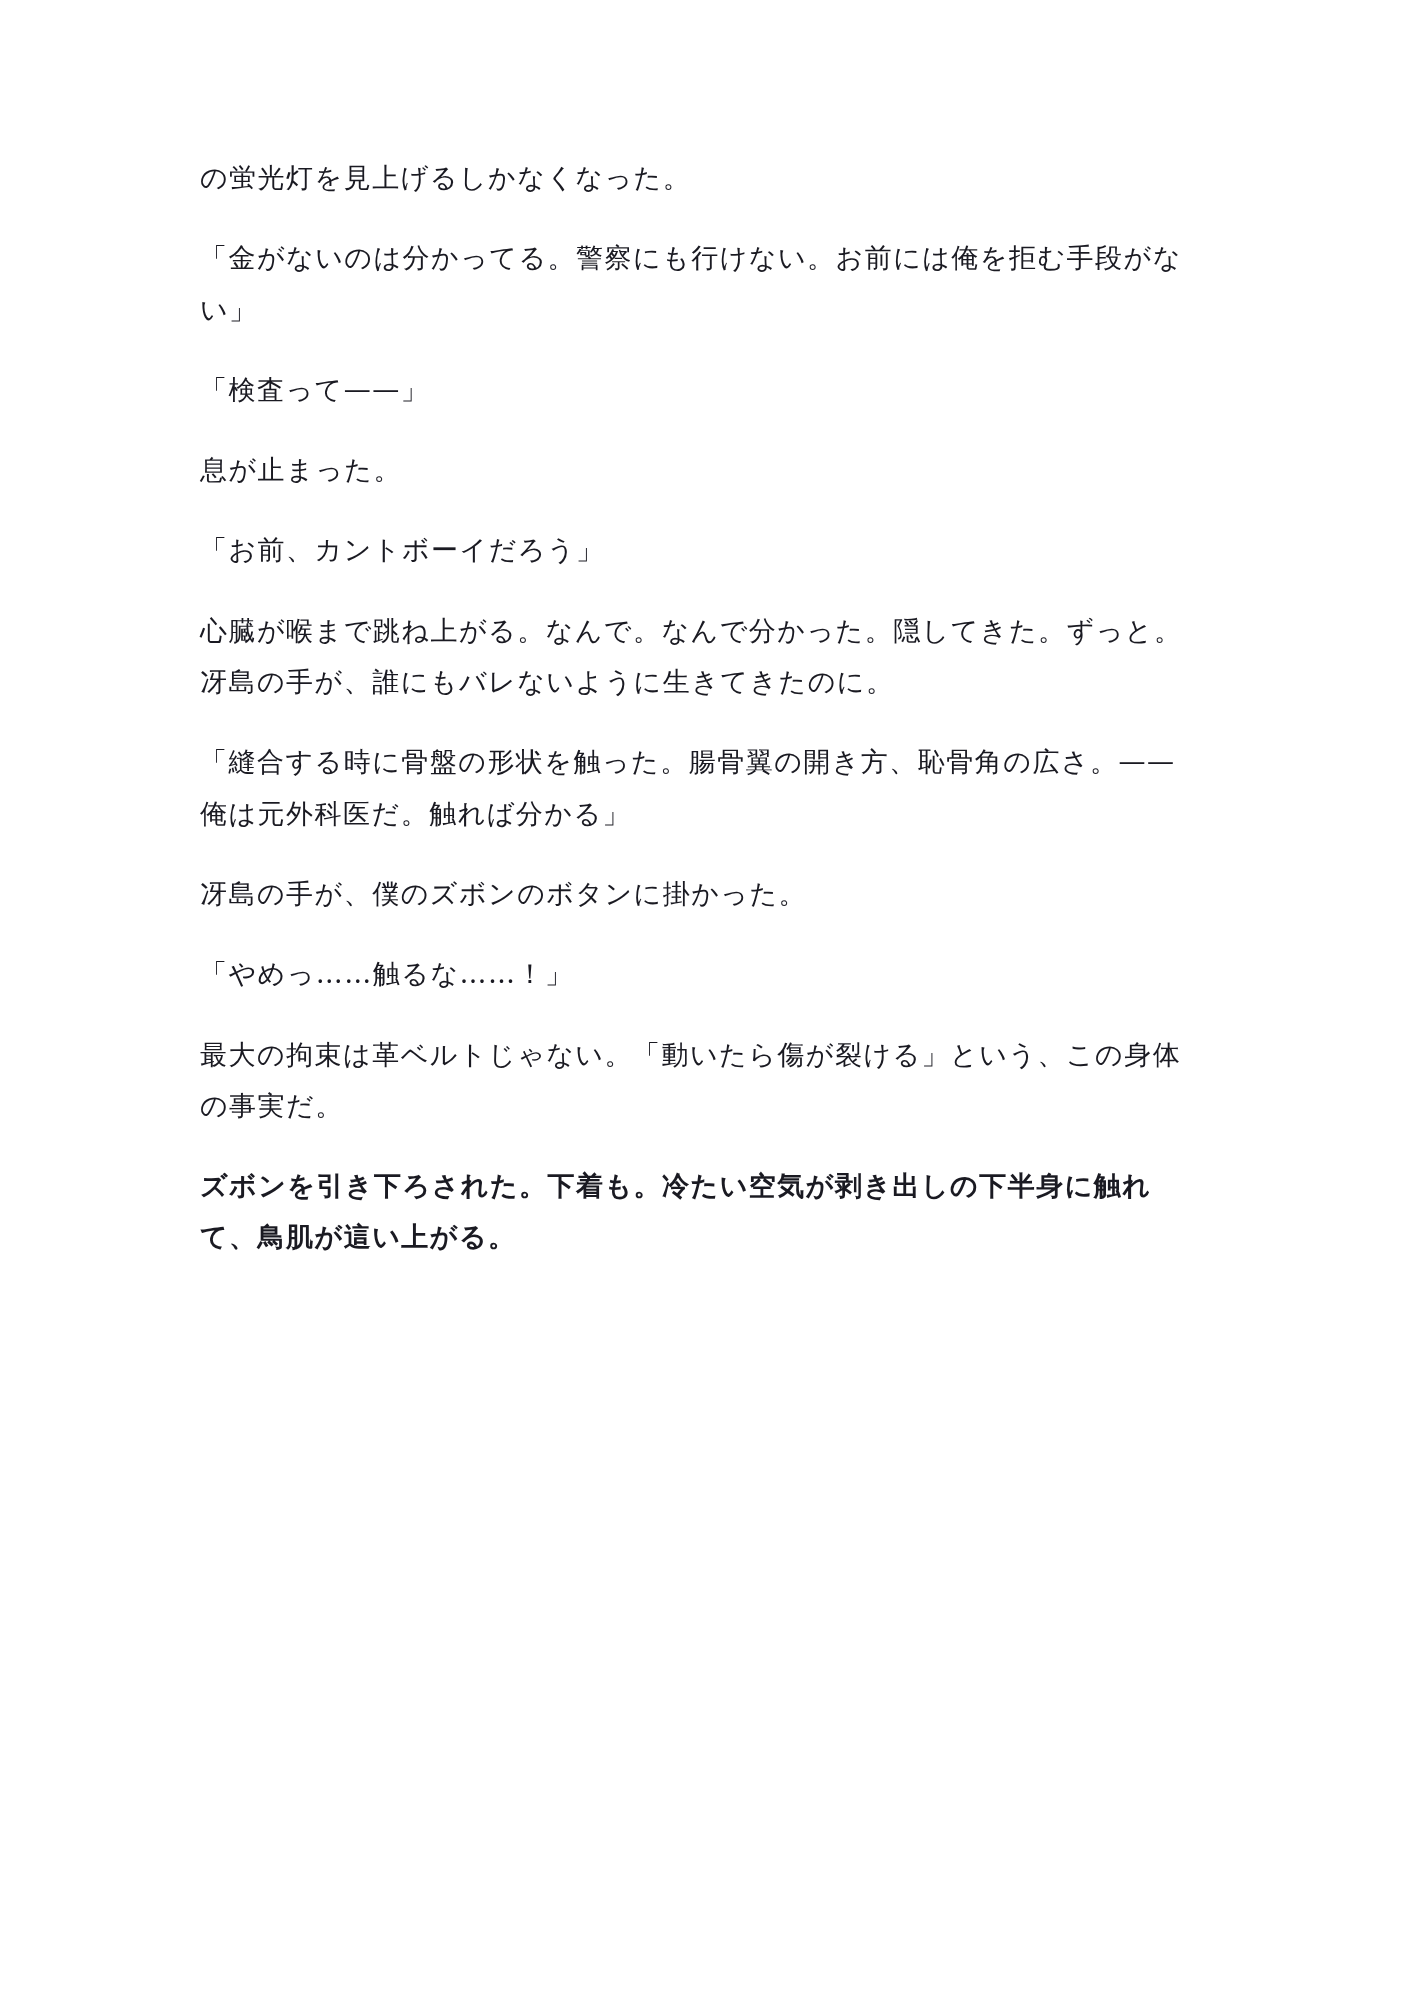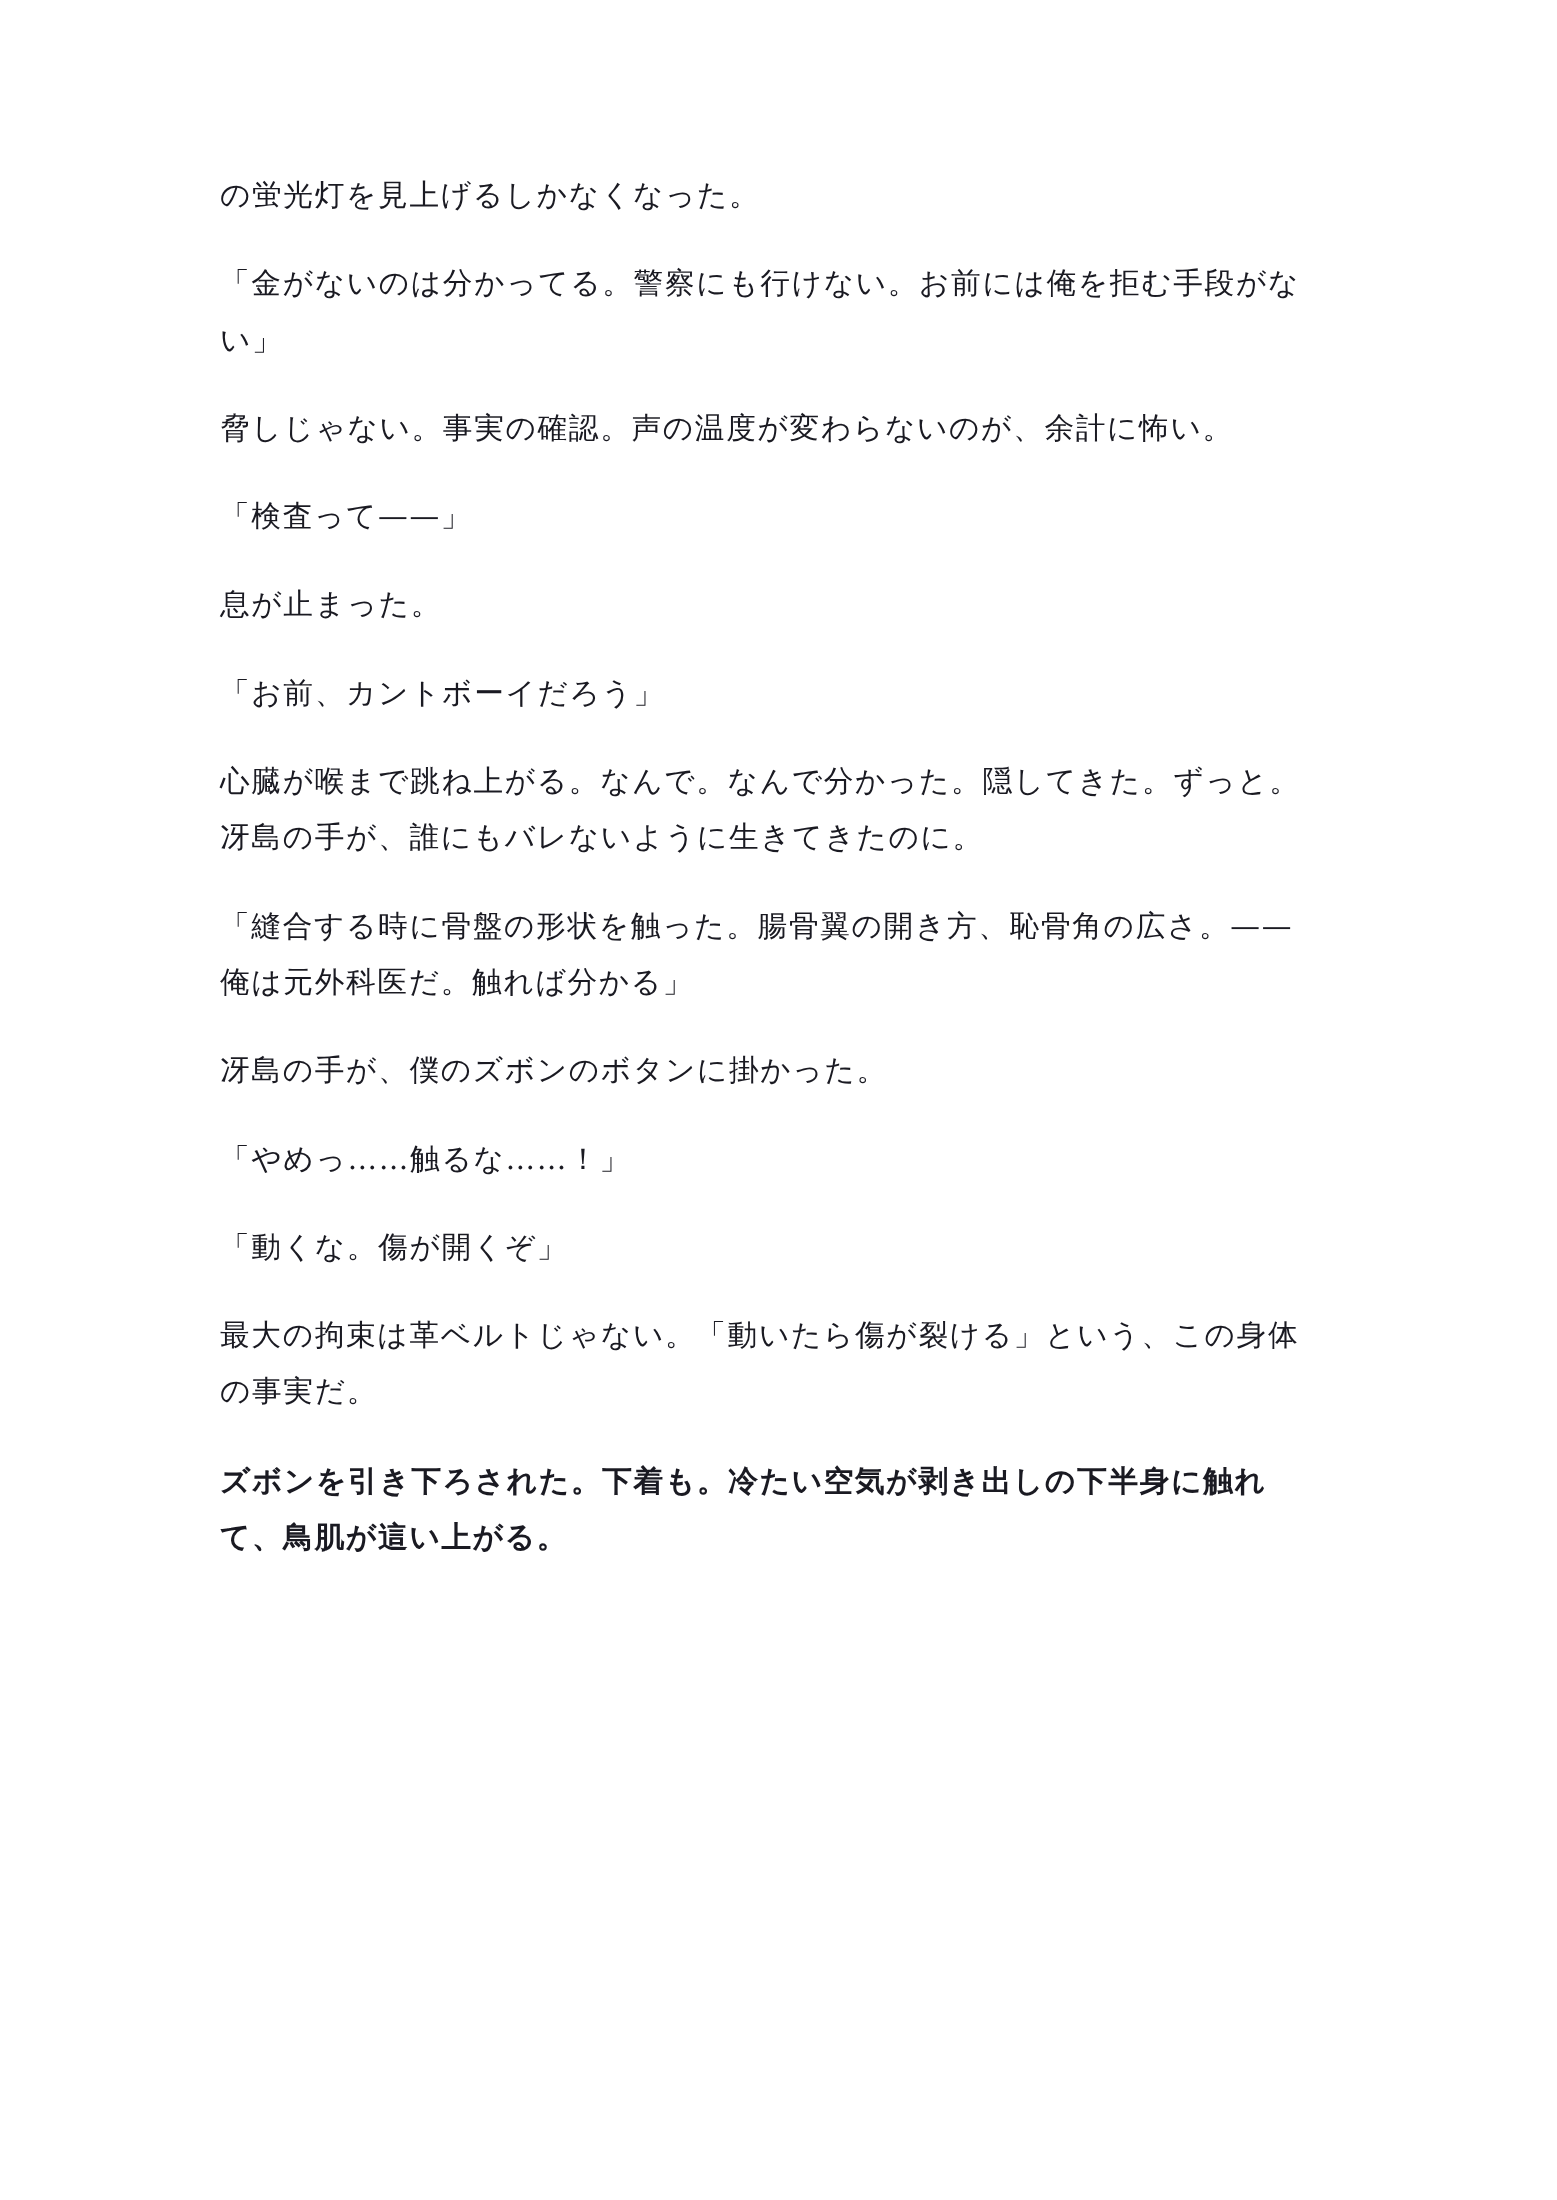--- a/index.html
+++ b/index.html
@@ -48,7 +48,6 @@
   <div class="text-column">
     <p class="para">の蛍光灯を見上げるしかなくなった。</p>
     <p class="para indent">「金がないのは分かってる。警察にも行けない。お前には俺を拒む手段がない」</p>
-    <p class="para">脅しじゃない。事実の確認。声の温度が変わらないのが、余計に怖い。</p>
     <p class="para indent">「検査って——」</p>
     <p class="para">息が止まった。</p>
     <p class="para indent">「お前、カントボーイだろう」</p>

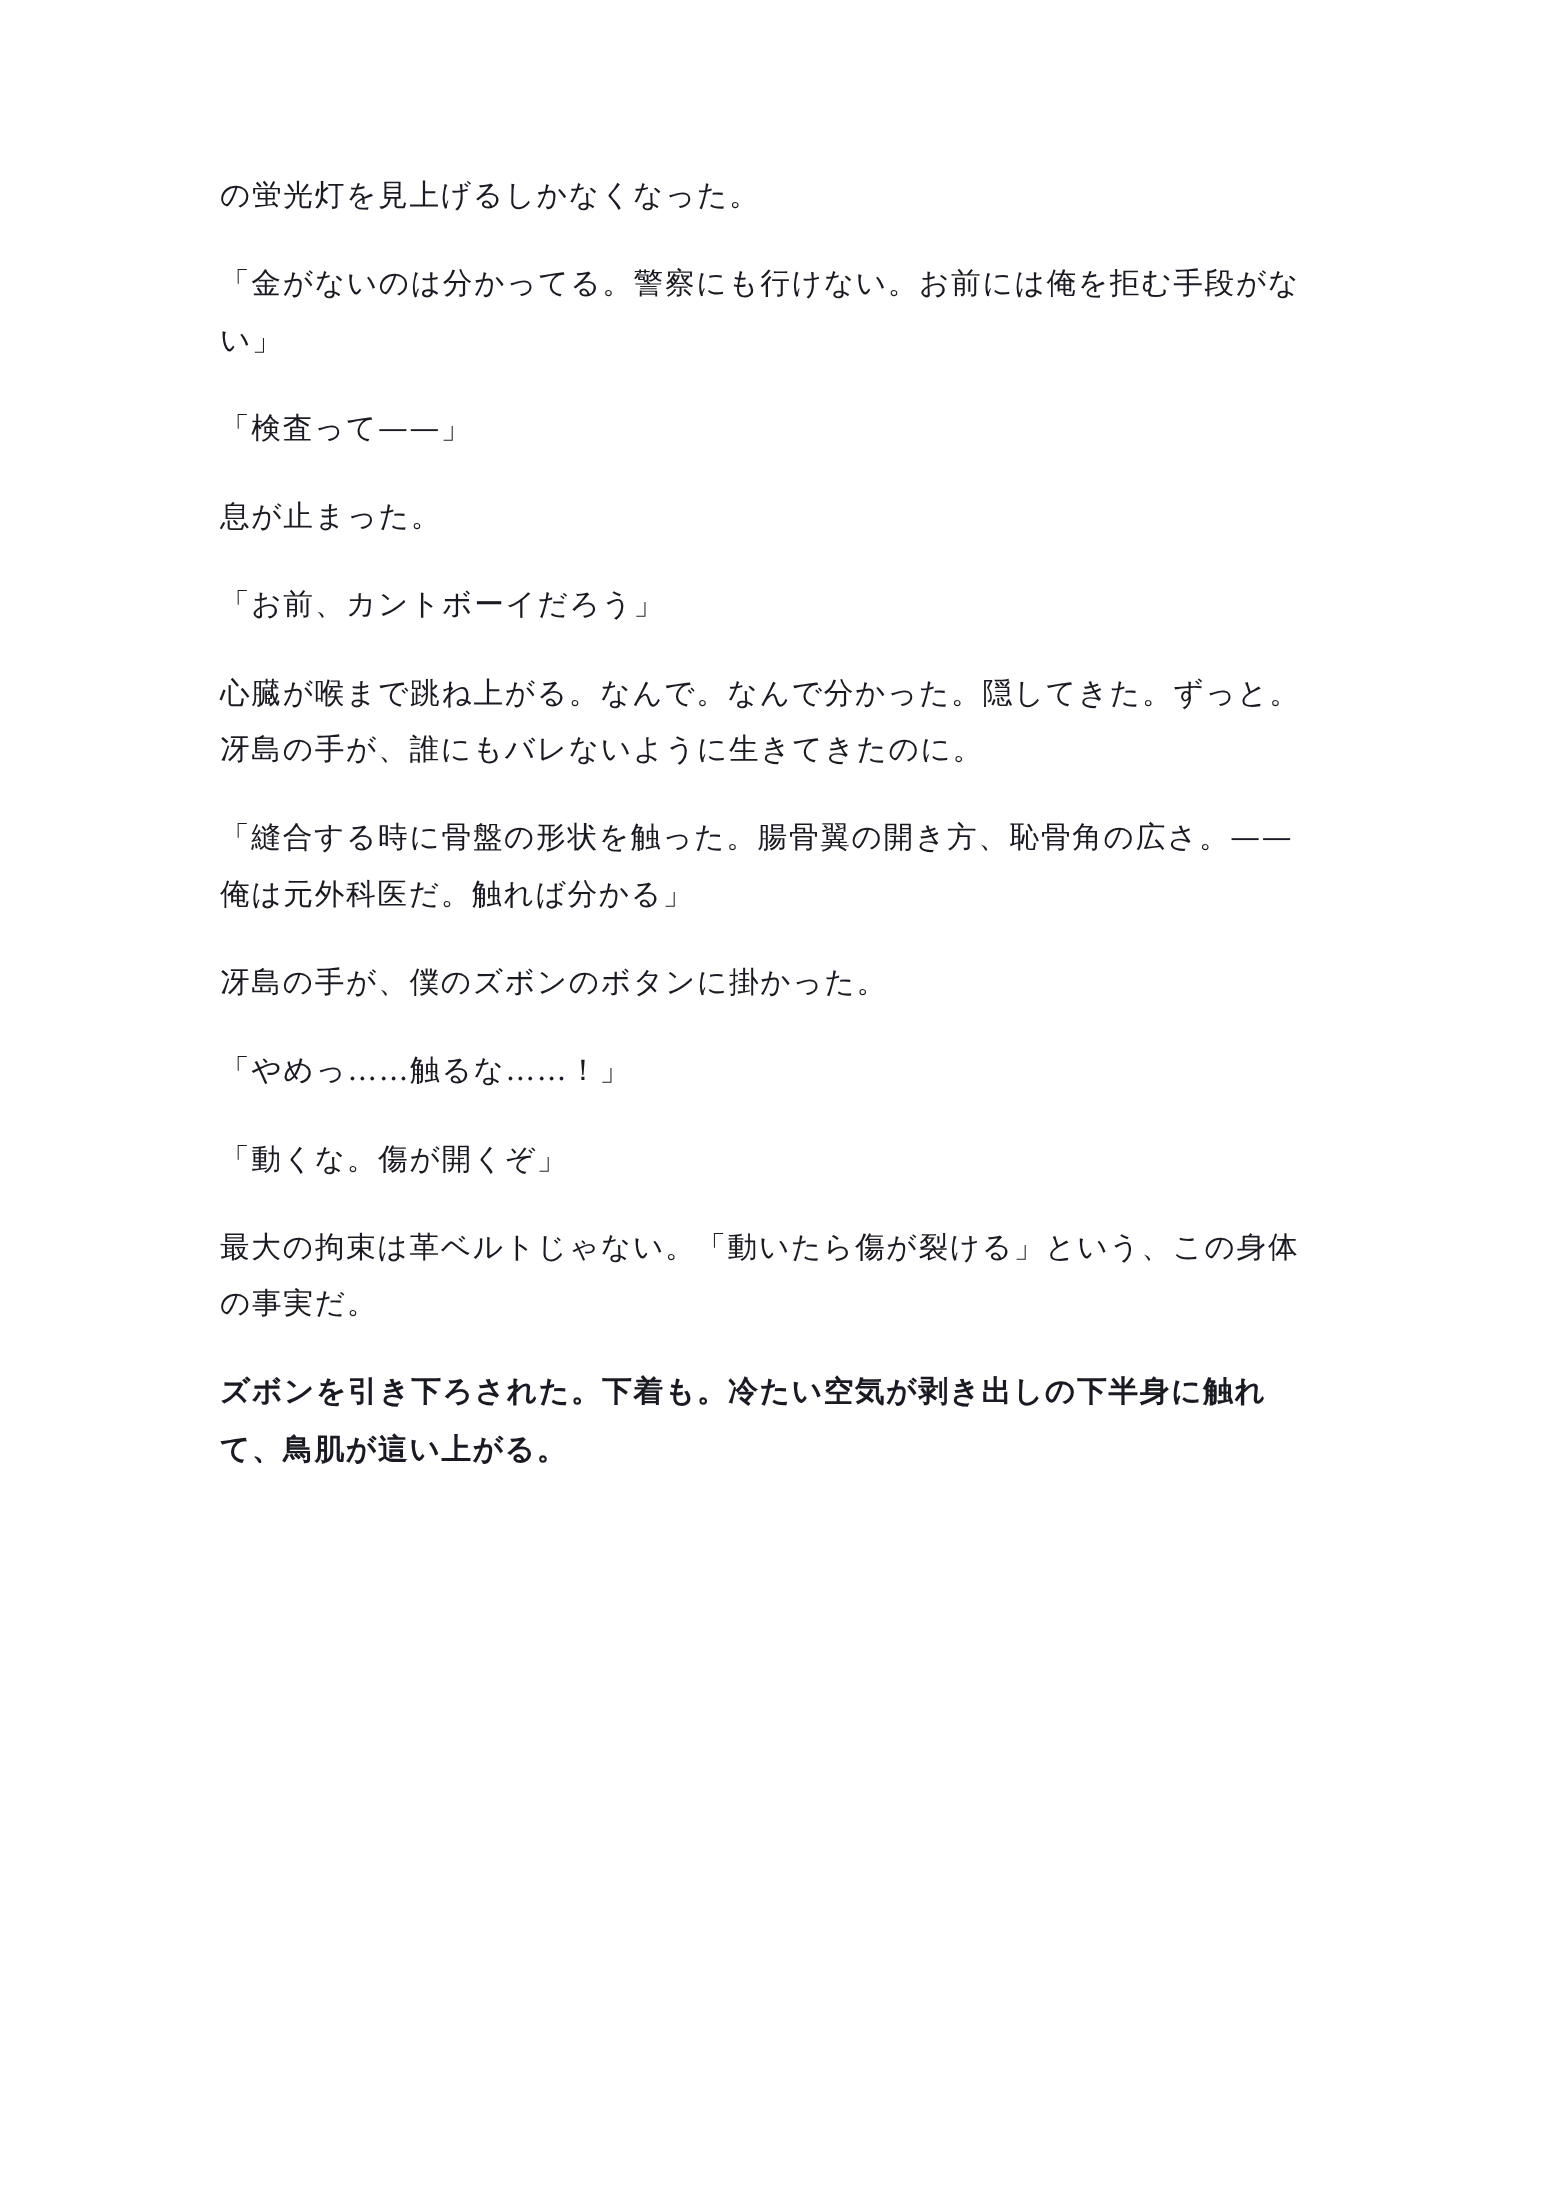--- a/index.html
+++ b/index.html
@@ -55,7 +55,6 @@
     <p class="para indent">「縫合する時に骨盤の形状を触った。腸骨翼の開き方、恥骨角の広さ。——俺は元外科医だ。触れば分かる」</p>
     <p class="para">冴島の手が、僕のズボンのボタンに掛かった。</p>
     <p class="para indent">「やめっ……触るな……！」</p>
-    <p class="para indent">「動くな。傷が開くぞ」</p>
     <p class="para">最大の拘束は革ベルトじゃない。「動いたら傷が裂ける」という、この身体の事実だ。</p>
     <p class="para">ズボンを引き下ろされた。下着も。冷たい空気が剥き出しの下半身に触れて、鳥肌が這い上がる。</p>
   </div>

